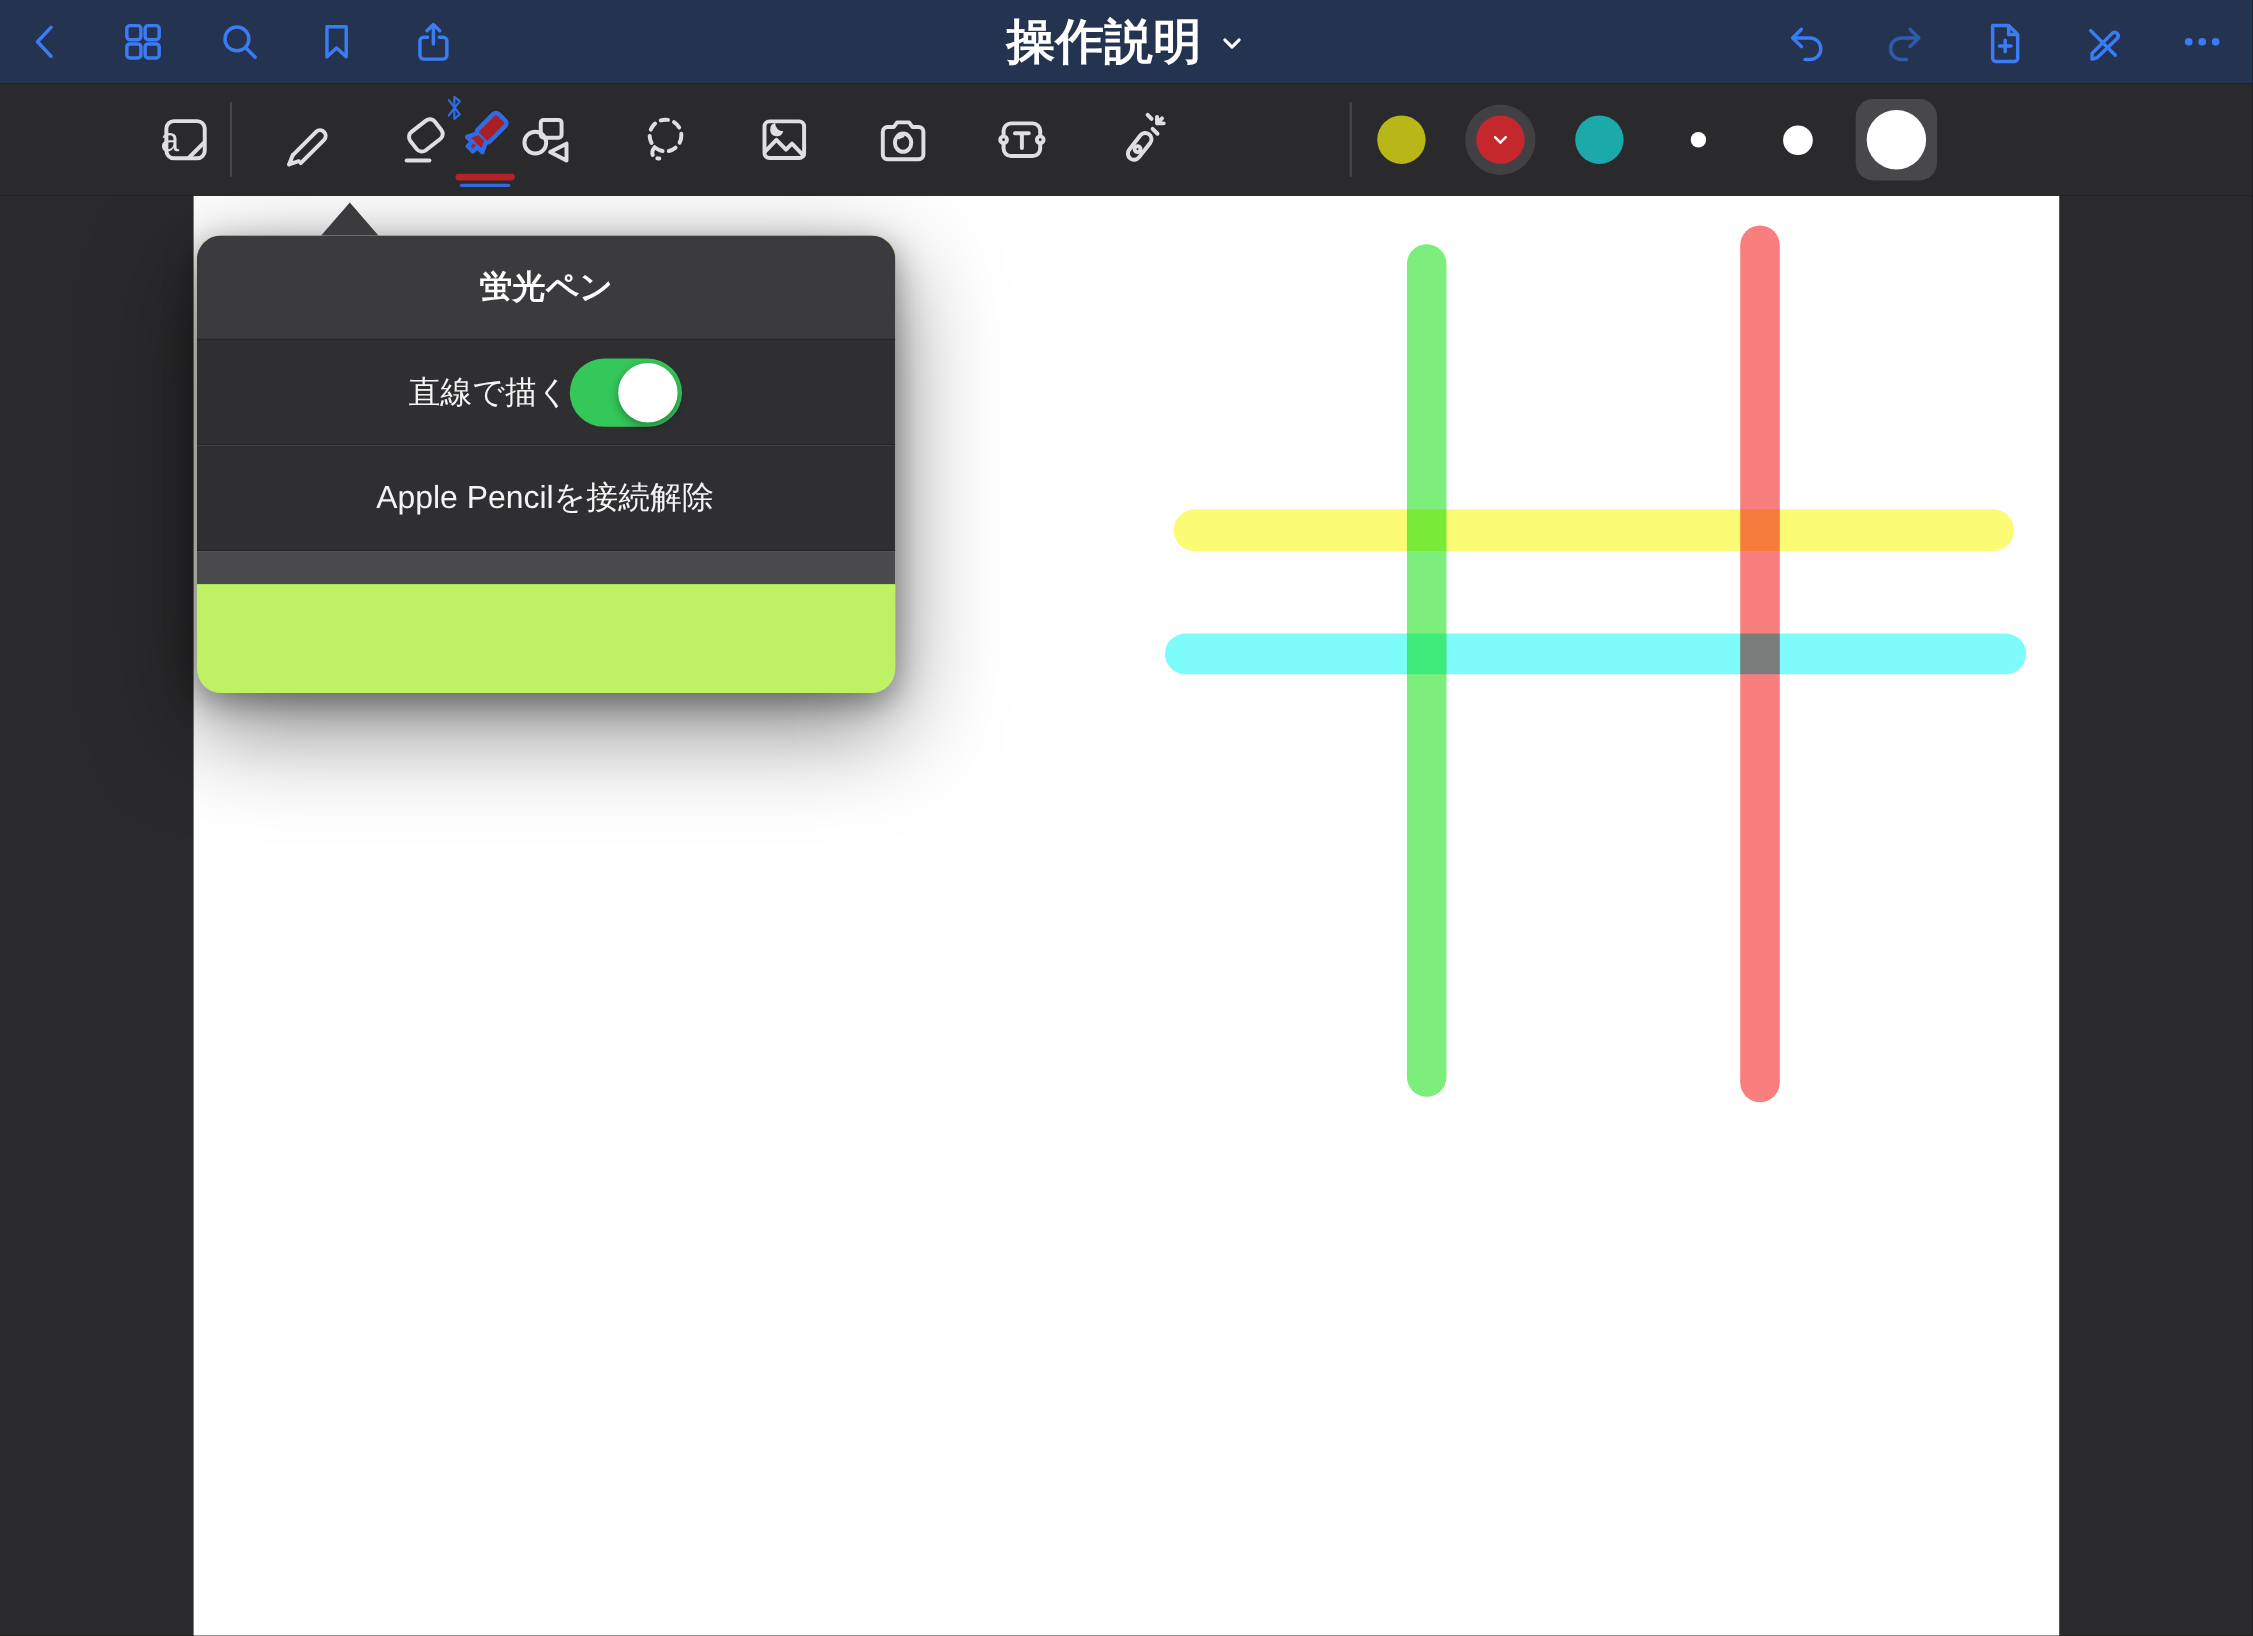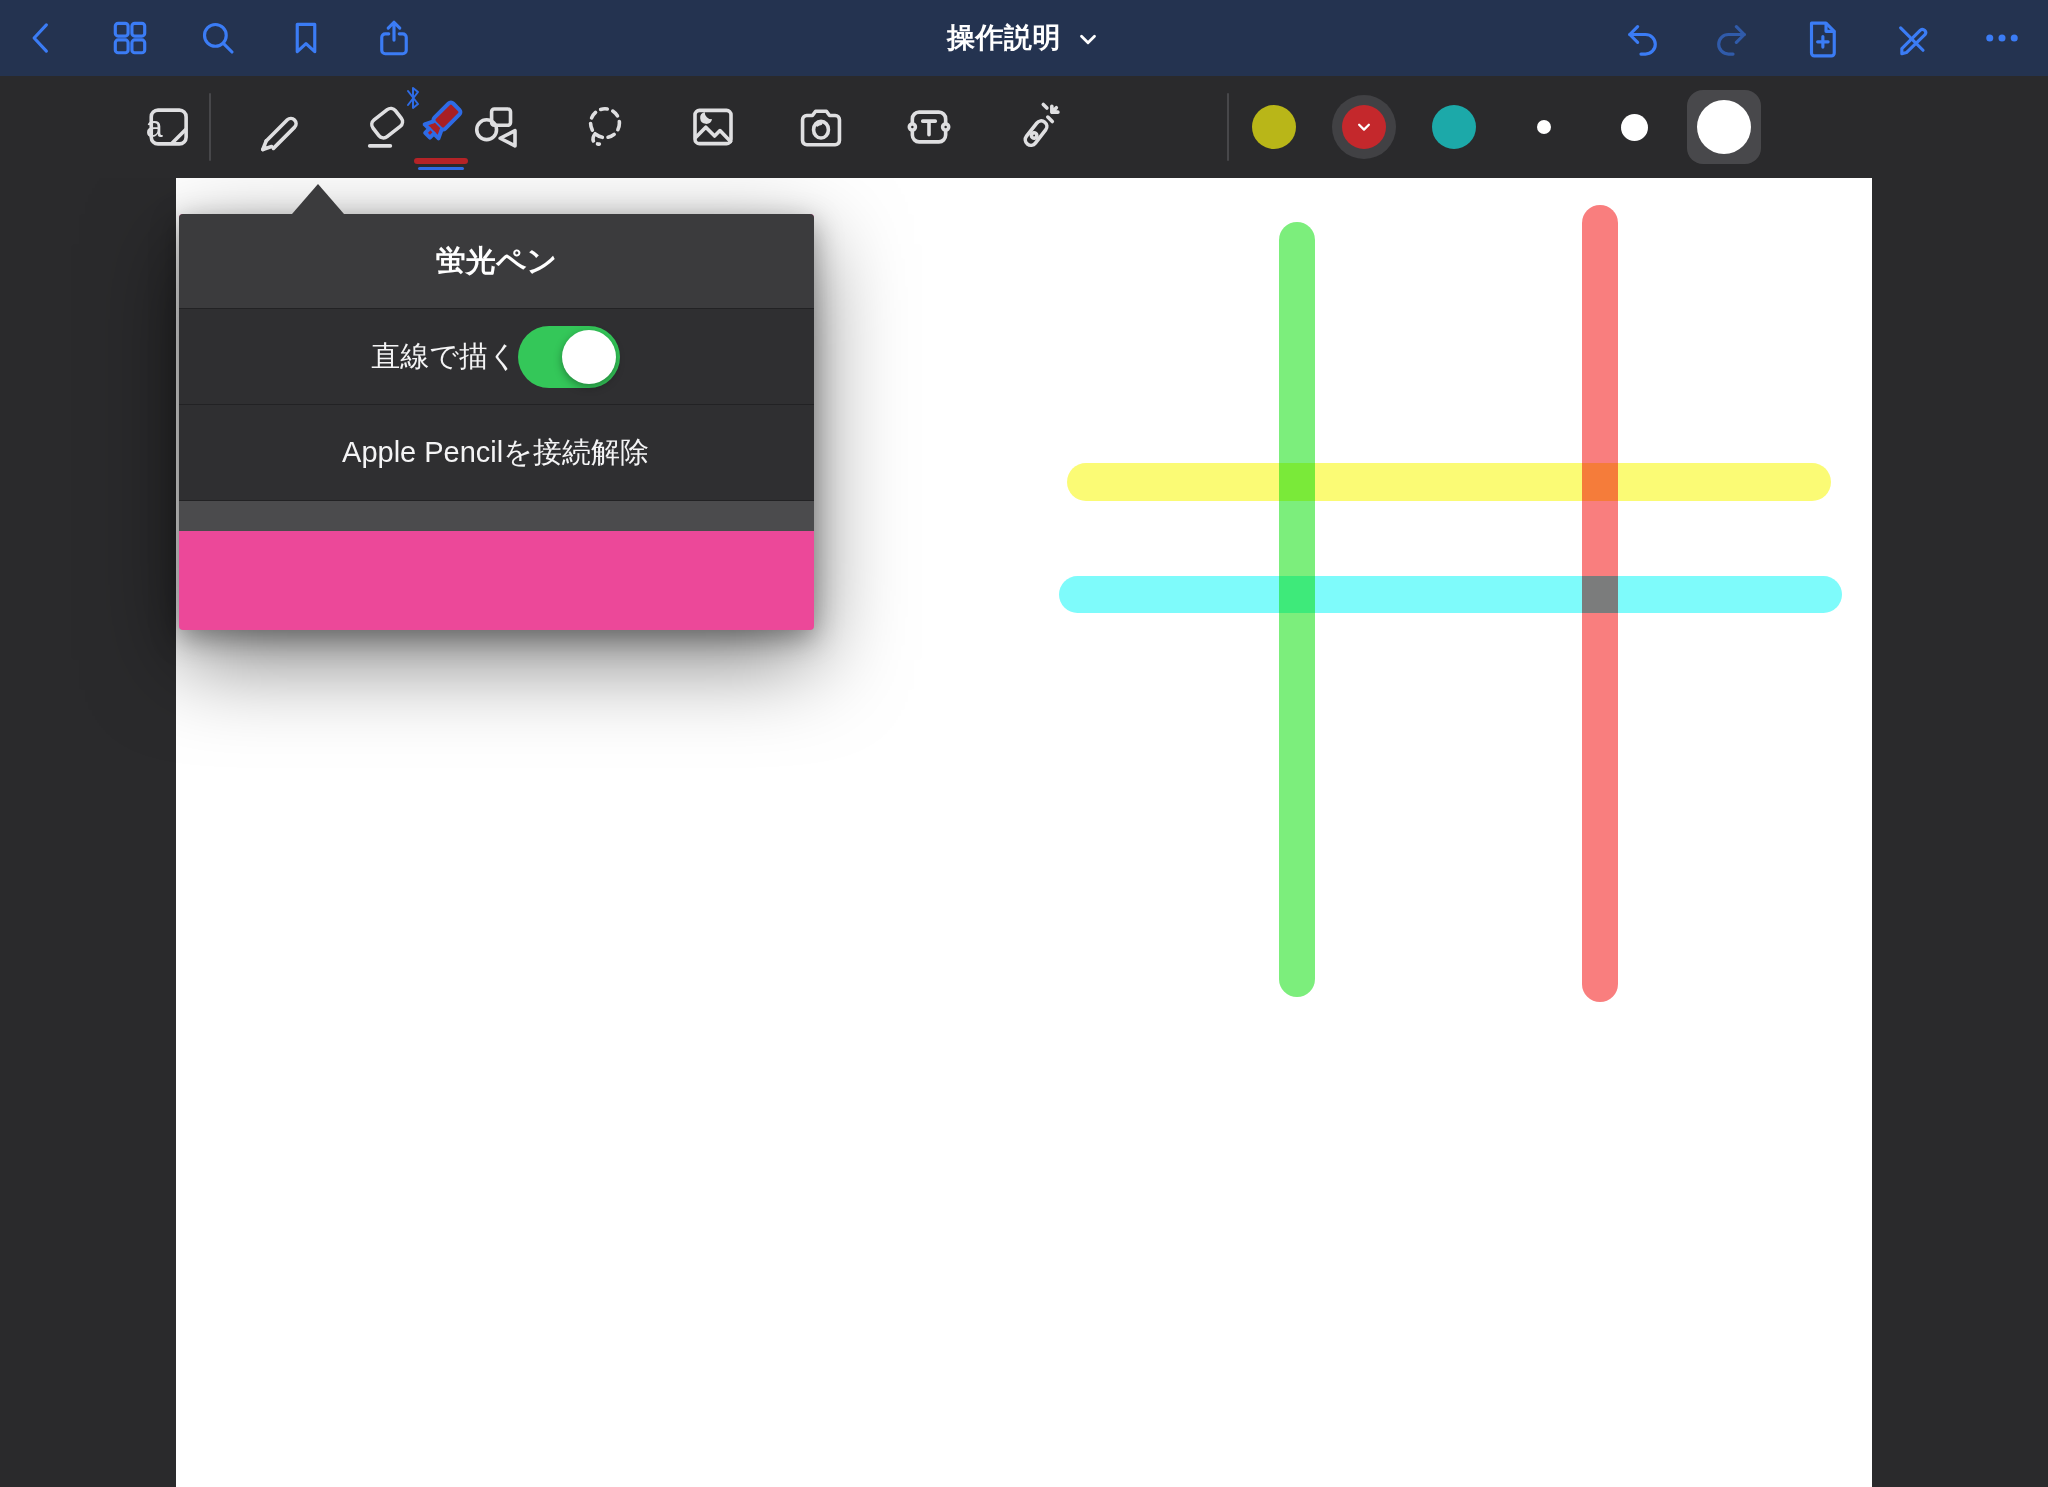--- a/index.html
+++ b/index.html
@@ -23,7 +23,7 @@
     position:absolute;left:50%;top:0;transform:translateX(-50%);height:76px;
     display:flex;align-items:center;gap:14px;color:#fff;
   }
-  .doc-title{font-size:28px;font-weight:600;letter-spacing:.5px;}
+  .doc-title{font-size:44px;font-weight:600;letter-spacing:.5px;}
   .title-chevron svg{width:26px;height:26px;stroke:#fff;fill:none;stroke-width:2.6;stroke-linecap:round;stroke-linejoin:round;margin-top:6px;}
   
   .toolbar{

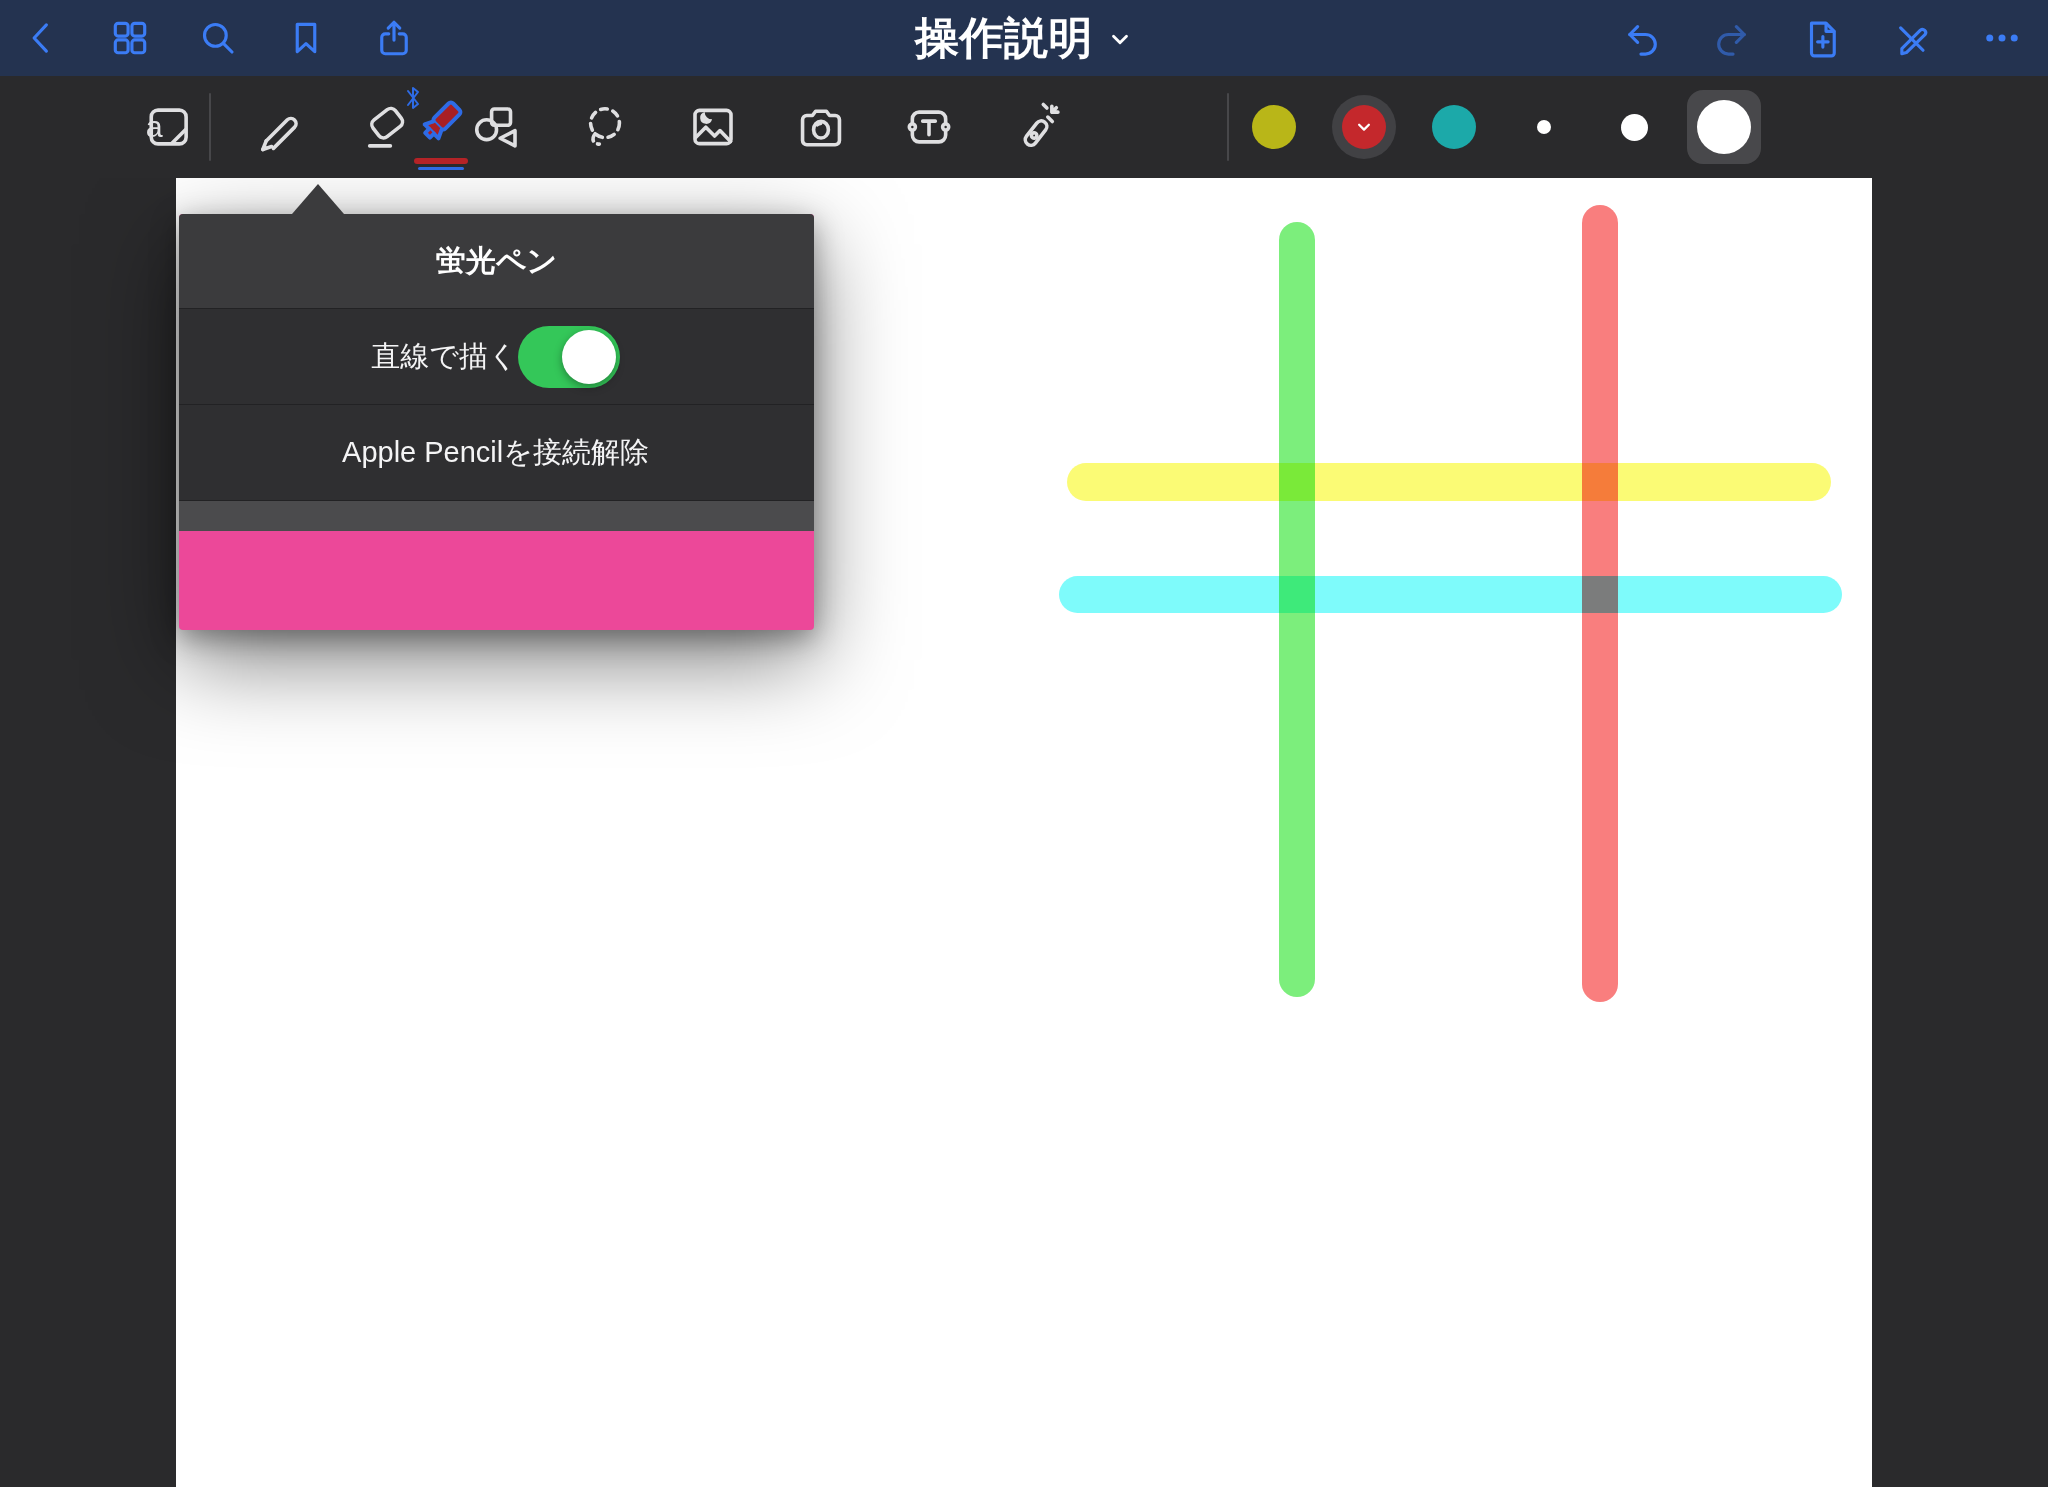--- a/index.html
+++ b/index.html
@@ -59,7 +59,7 @@
   
   .popover{
     position:absolute;left:179px;top:36px;width:635px;height:416px;z-index:20;
-    border-radius:4px;background:#ec4899;overflow:hidden;
+    border-radius:22px;background:#bef264;overflow:hidden;
     box-shadow:0 30px 90px rgba(0,0,0,.5),0 8px 28px rgba(0,0,0,.35);
   }
   .pop-arrow{

